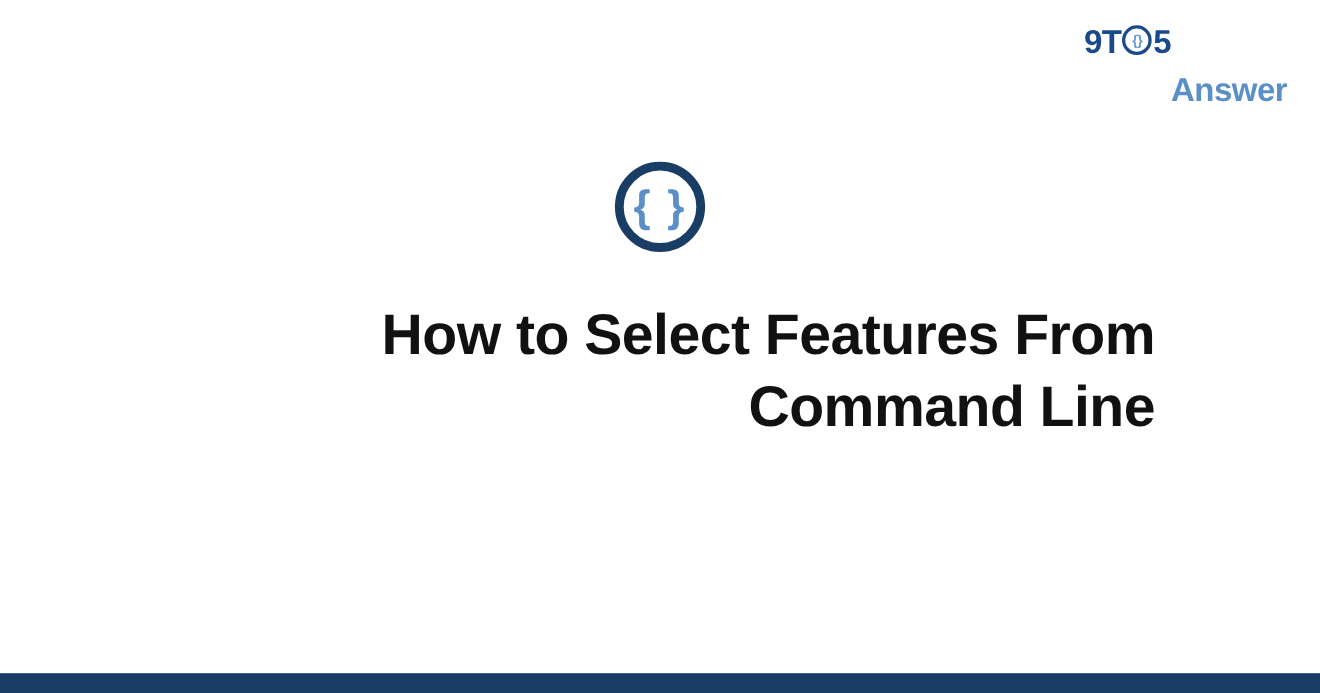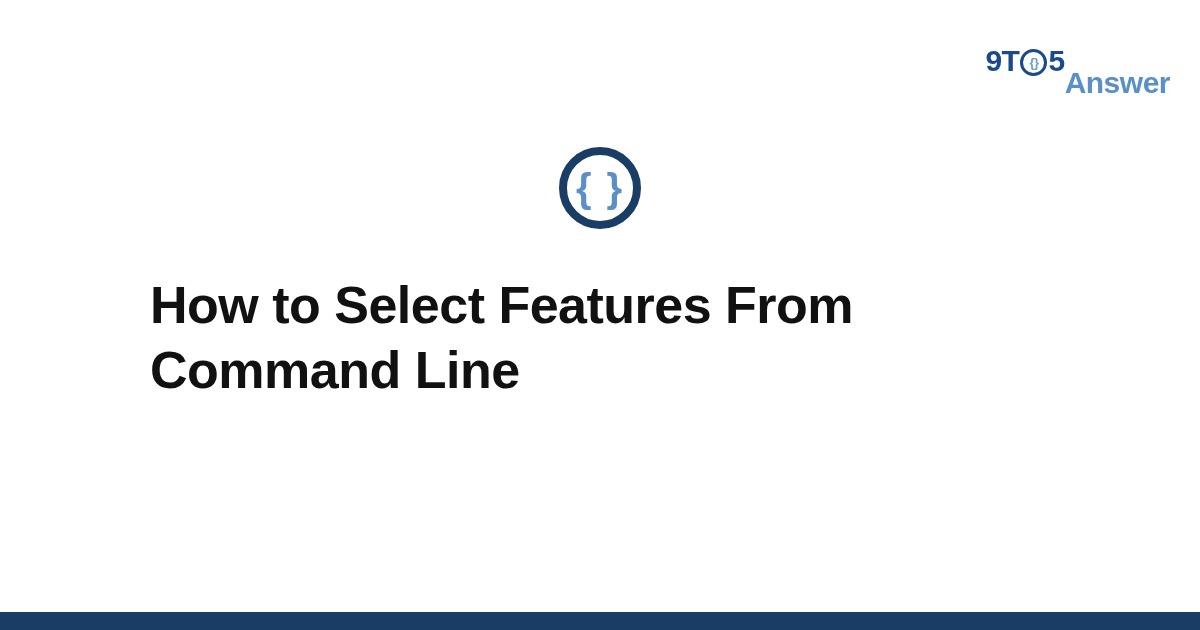--- a/index.html
+++ b/index.html
@@ -23,7 +23,6 @@
       font-weight: 700;
       letter-spacing: -0.5px;
       display: flex;
-      align-items: center;
     }
     .logo-9t {
       color: #1a4a8a;

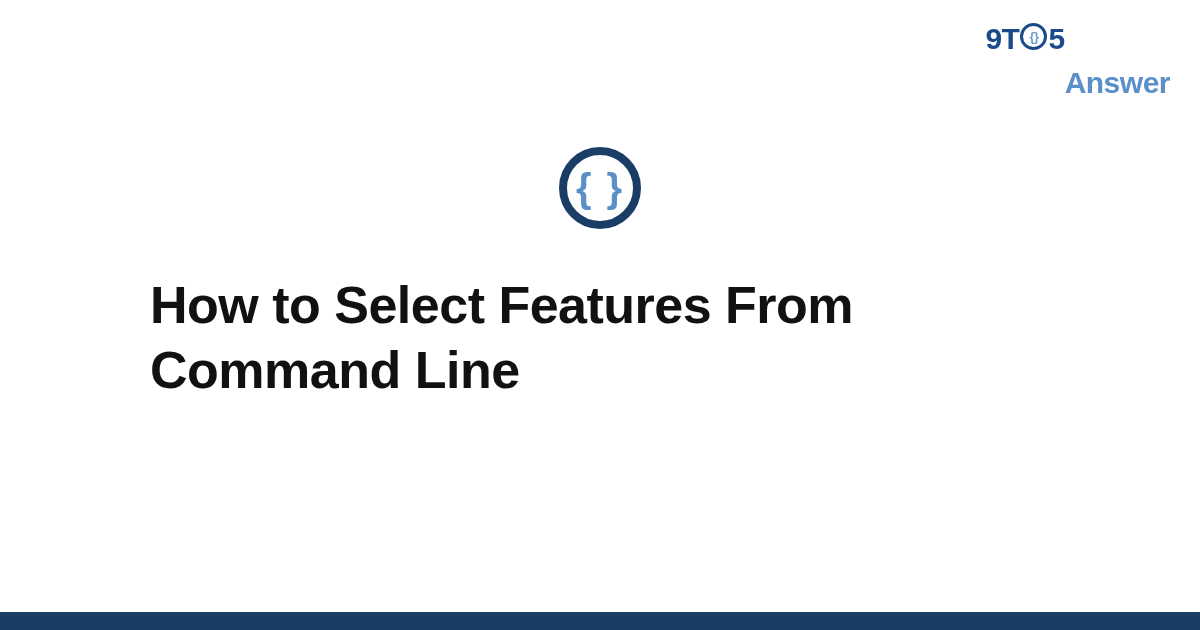--- a/index.html
+++ b/index.html
@@ -88,7 +88,7 @@
       font-size: 52px;
       font-weight: 700;
       color: #111111;
-      text-align: left;
+      text-align: right;
       line-height: 1.25;
       max-width: 900px;
       letter-spacing: -0.5px;

